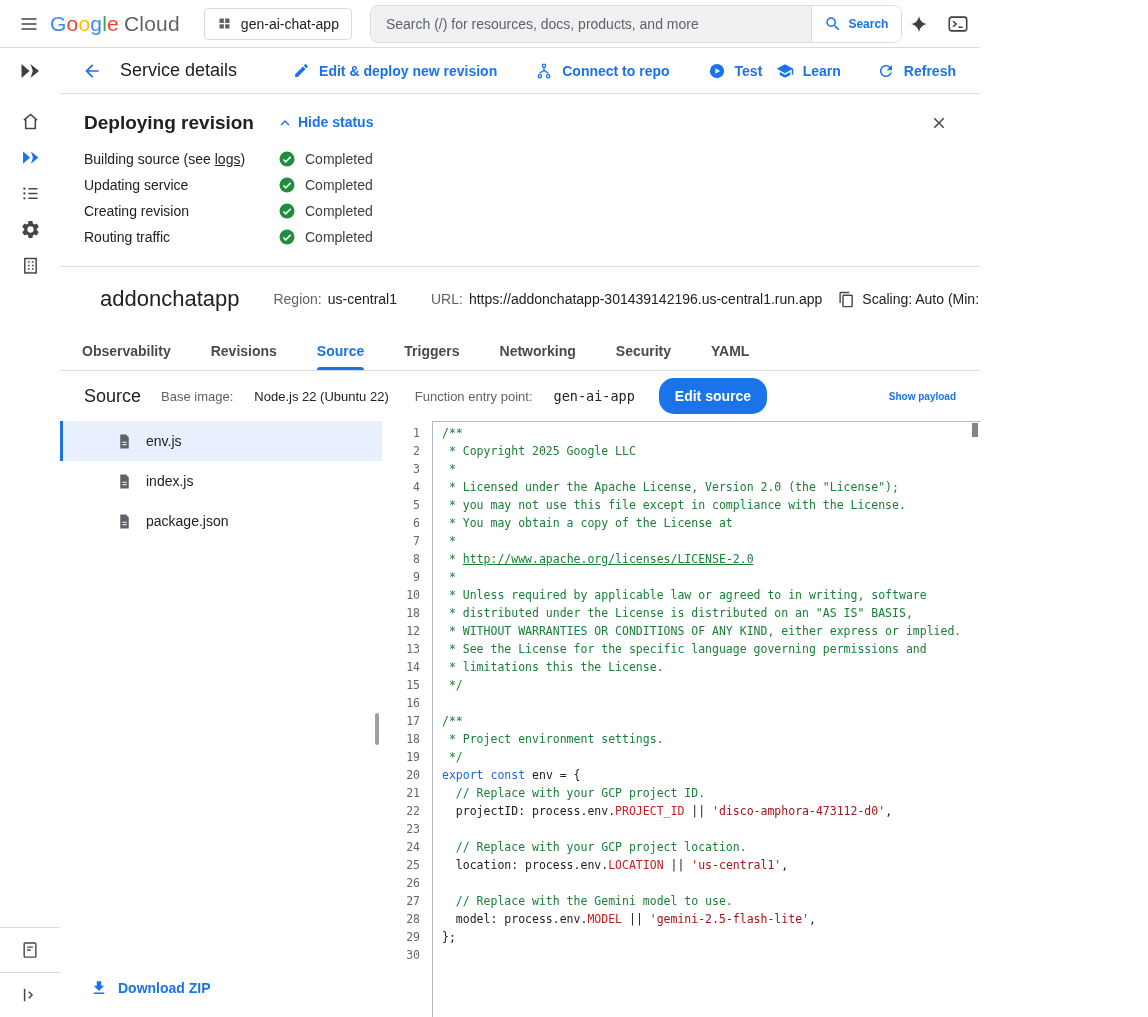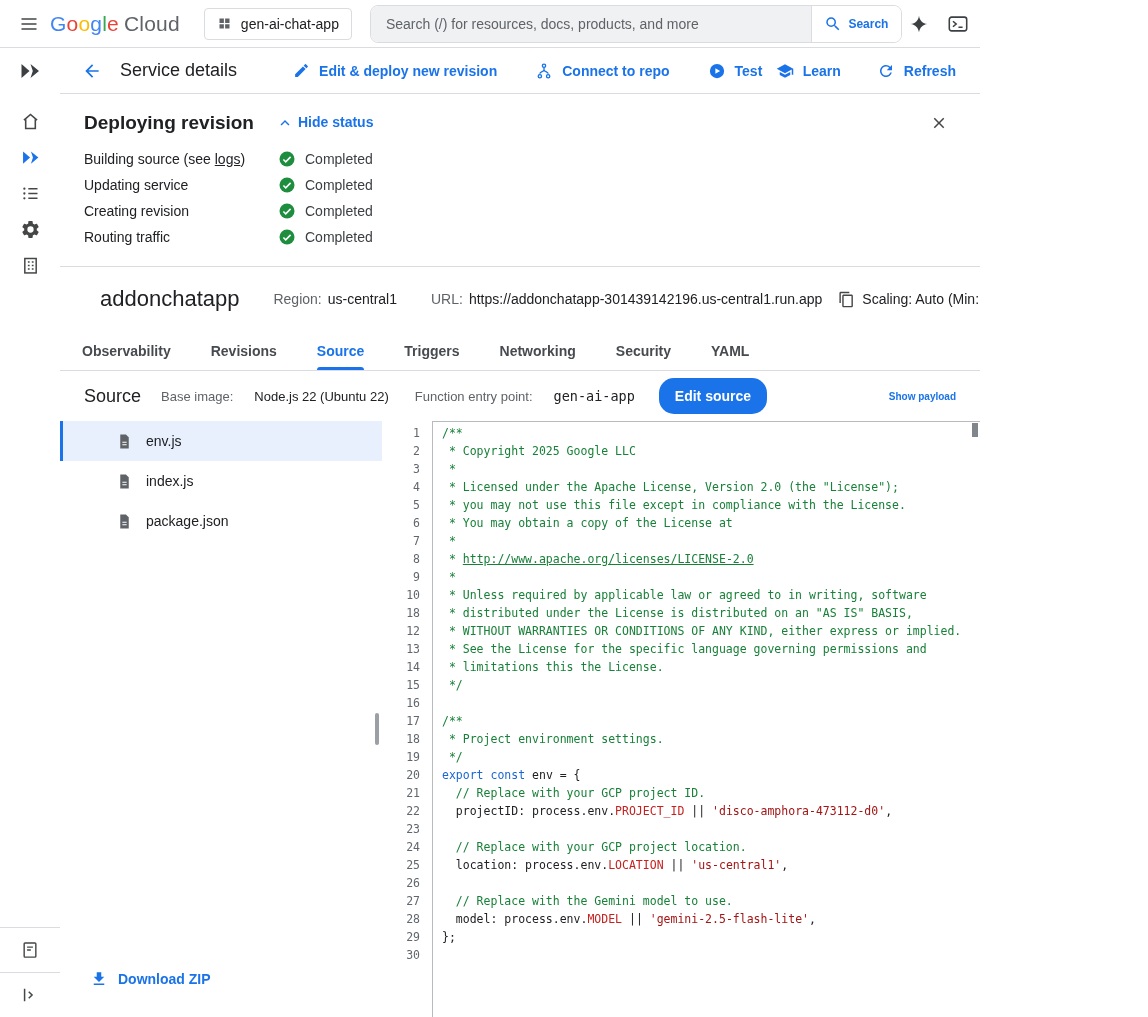--- a/index.html
+++ b/index.html
@@ -87,7 +87,7 @@
   .file-row { height:40px; display:flex; align-items:center; gap:13px; padding-left:53px; border-left:3px solid transparent; font-size:14px; color:#202124; cursor:pointer; }
   .file-row.selected { background:var(--sel-bg,#e8f0fe); border-left-color:var(--accent,#0b57d0); }
   .file-scroll { position:absolute; right:3px; top:292px; width:4px; height:32px; border-radius:2px; background:#9aa0a6; }
-  .download { display:flex; align-items:center; gap:10px; color:var(--accent,#0b57d0); font-weight:bold; padding:0 0 29px 30px; font-size:14px; }
+  .download { display:flex; align-items:center; gap:10px; color:var(--accent,#0b57d0); font-weight:bold; padding:0 0 20px 30px; font-size:14px; }
 
   .editor { flex:1; min-width:0; display:flex; font-family:"DejaVu Sans Mono","Liberation Mono",monospace; font-size:11.5px; line-height:18px; }
   .gutter { width:50px; flex:none; text-align:right; padding:3px 12px 0 0; color:#61676d; }

